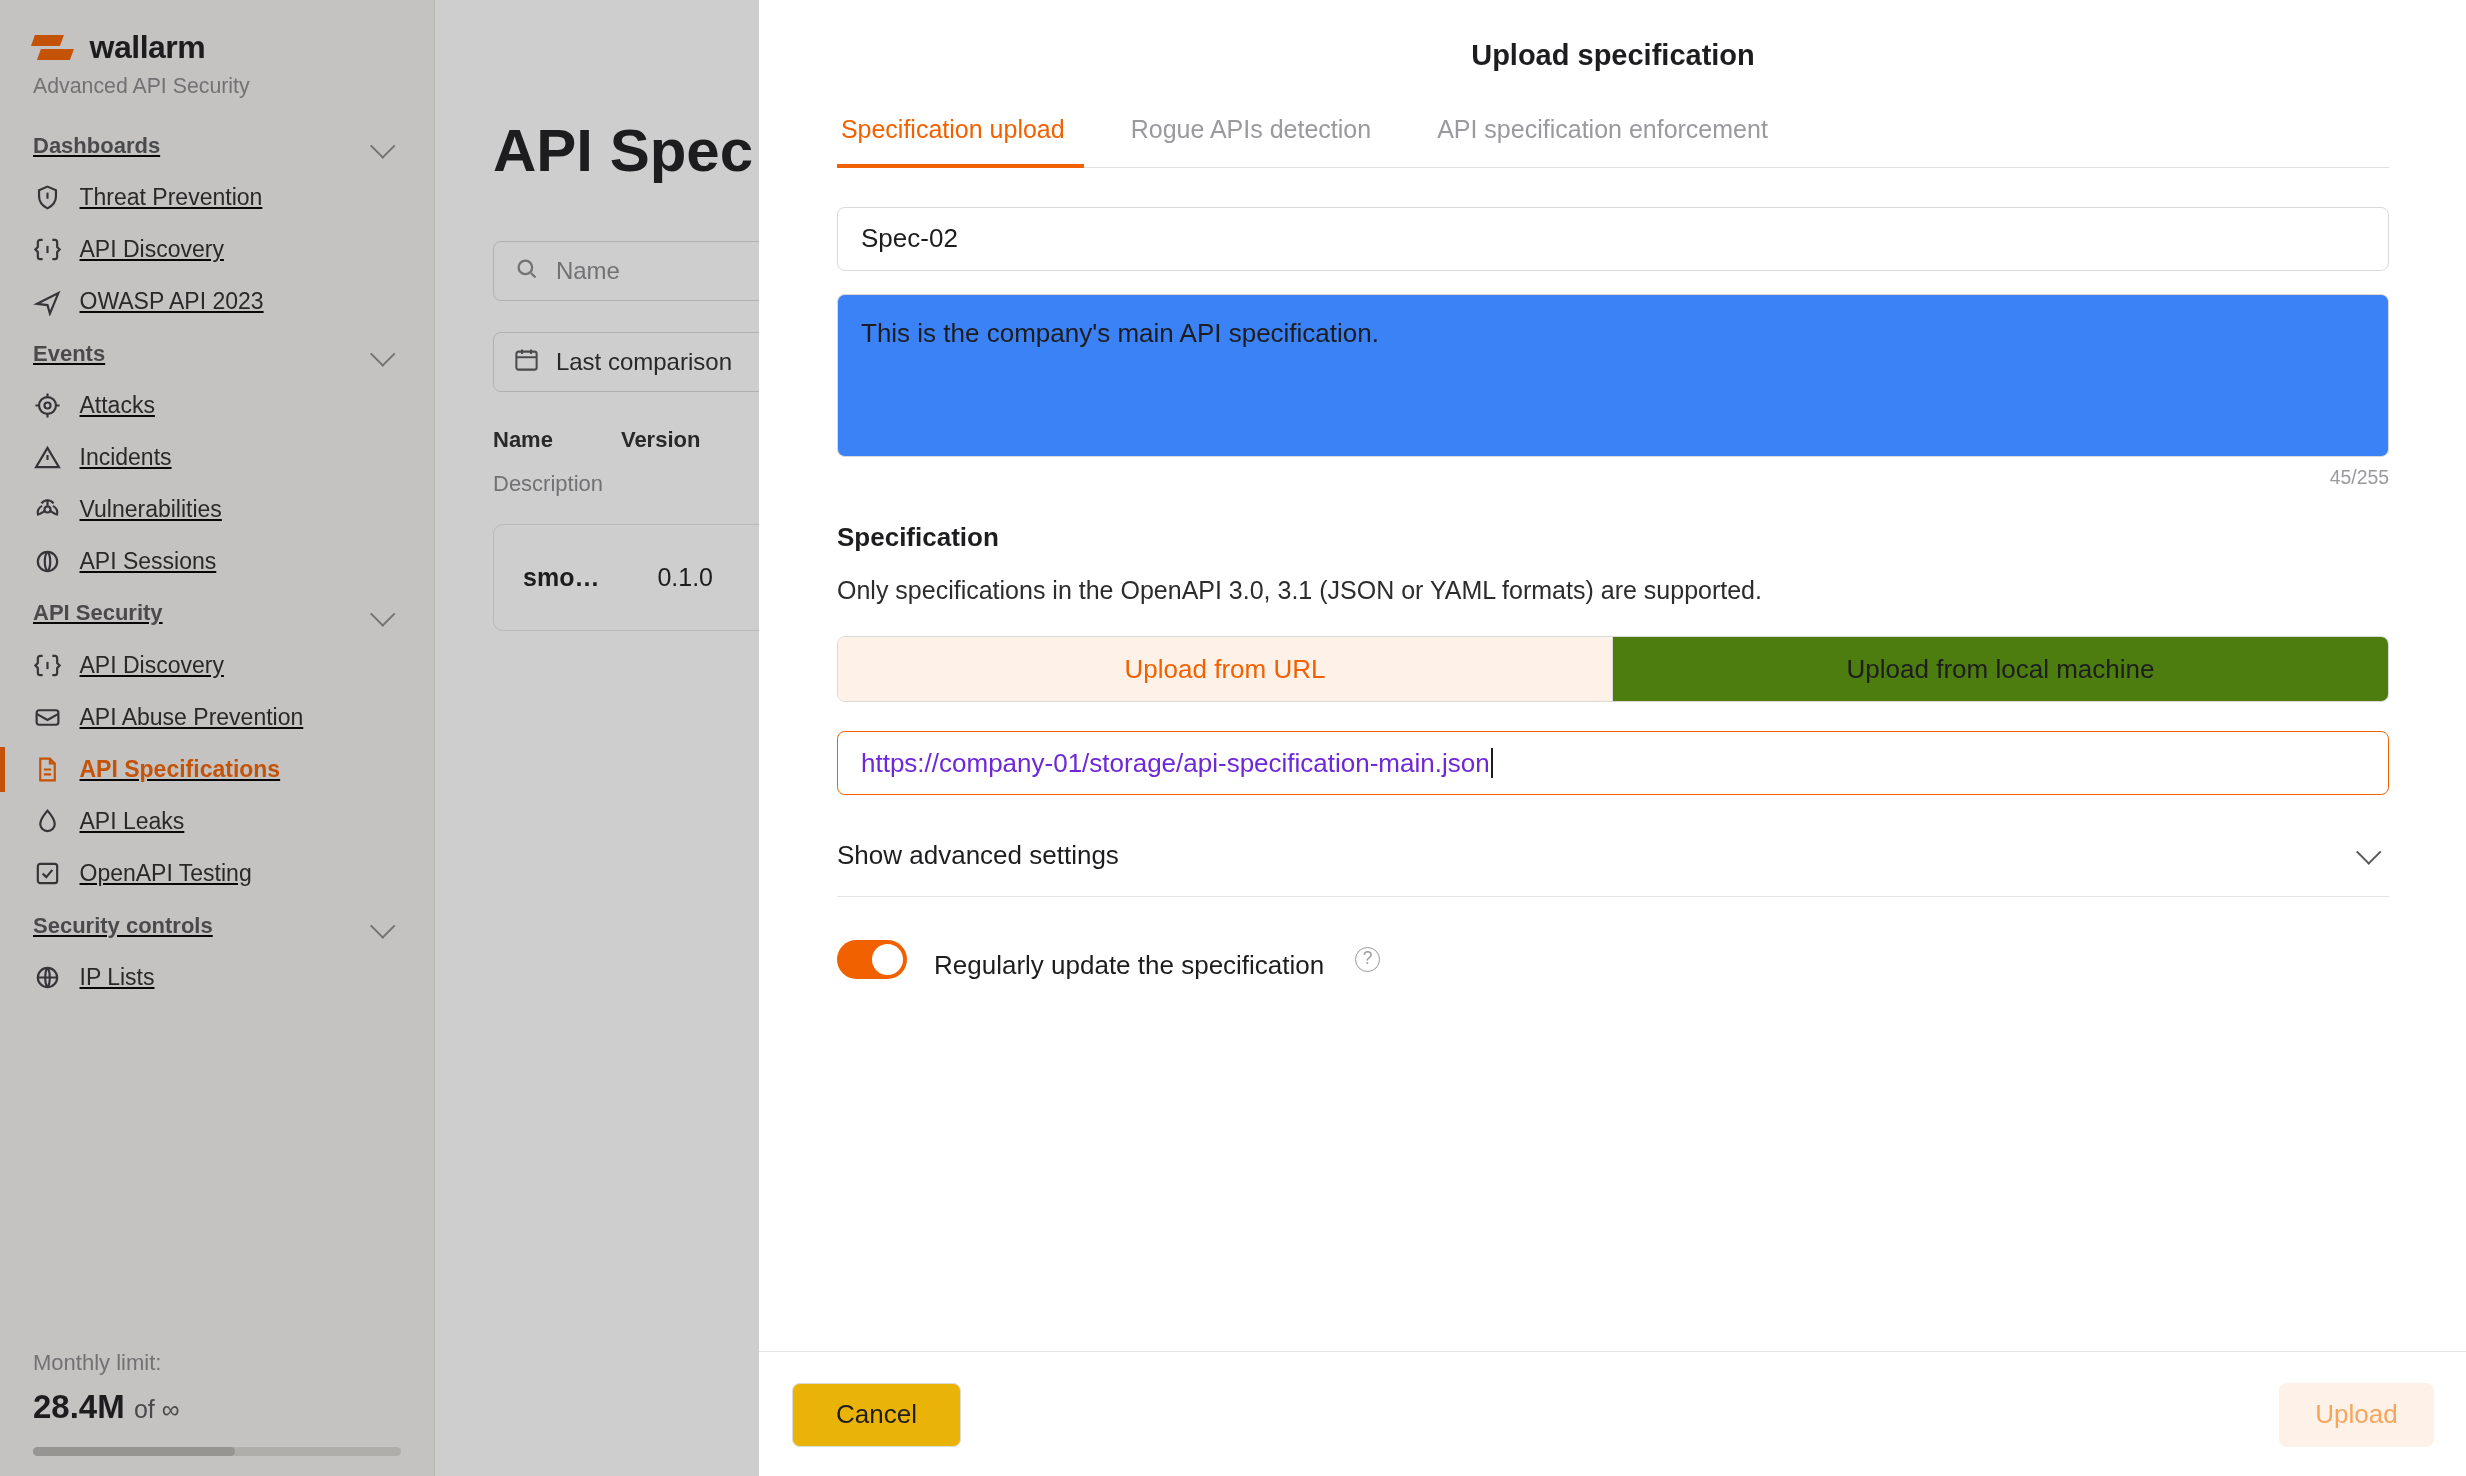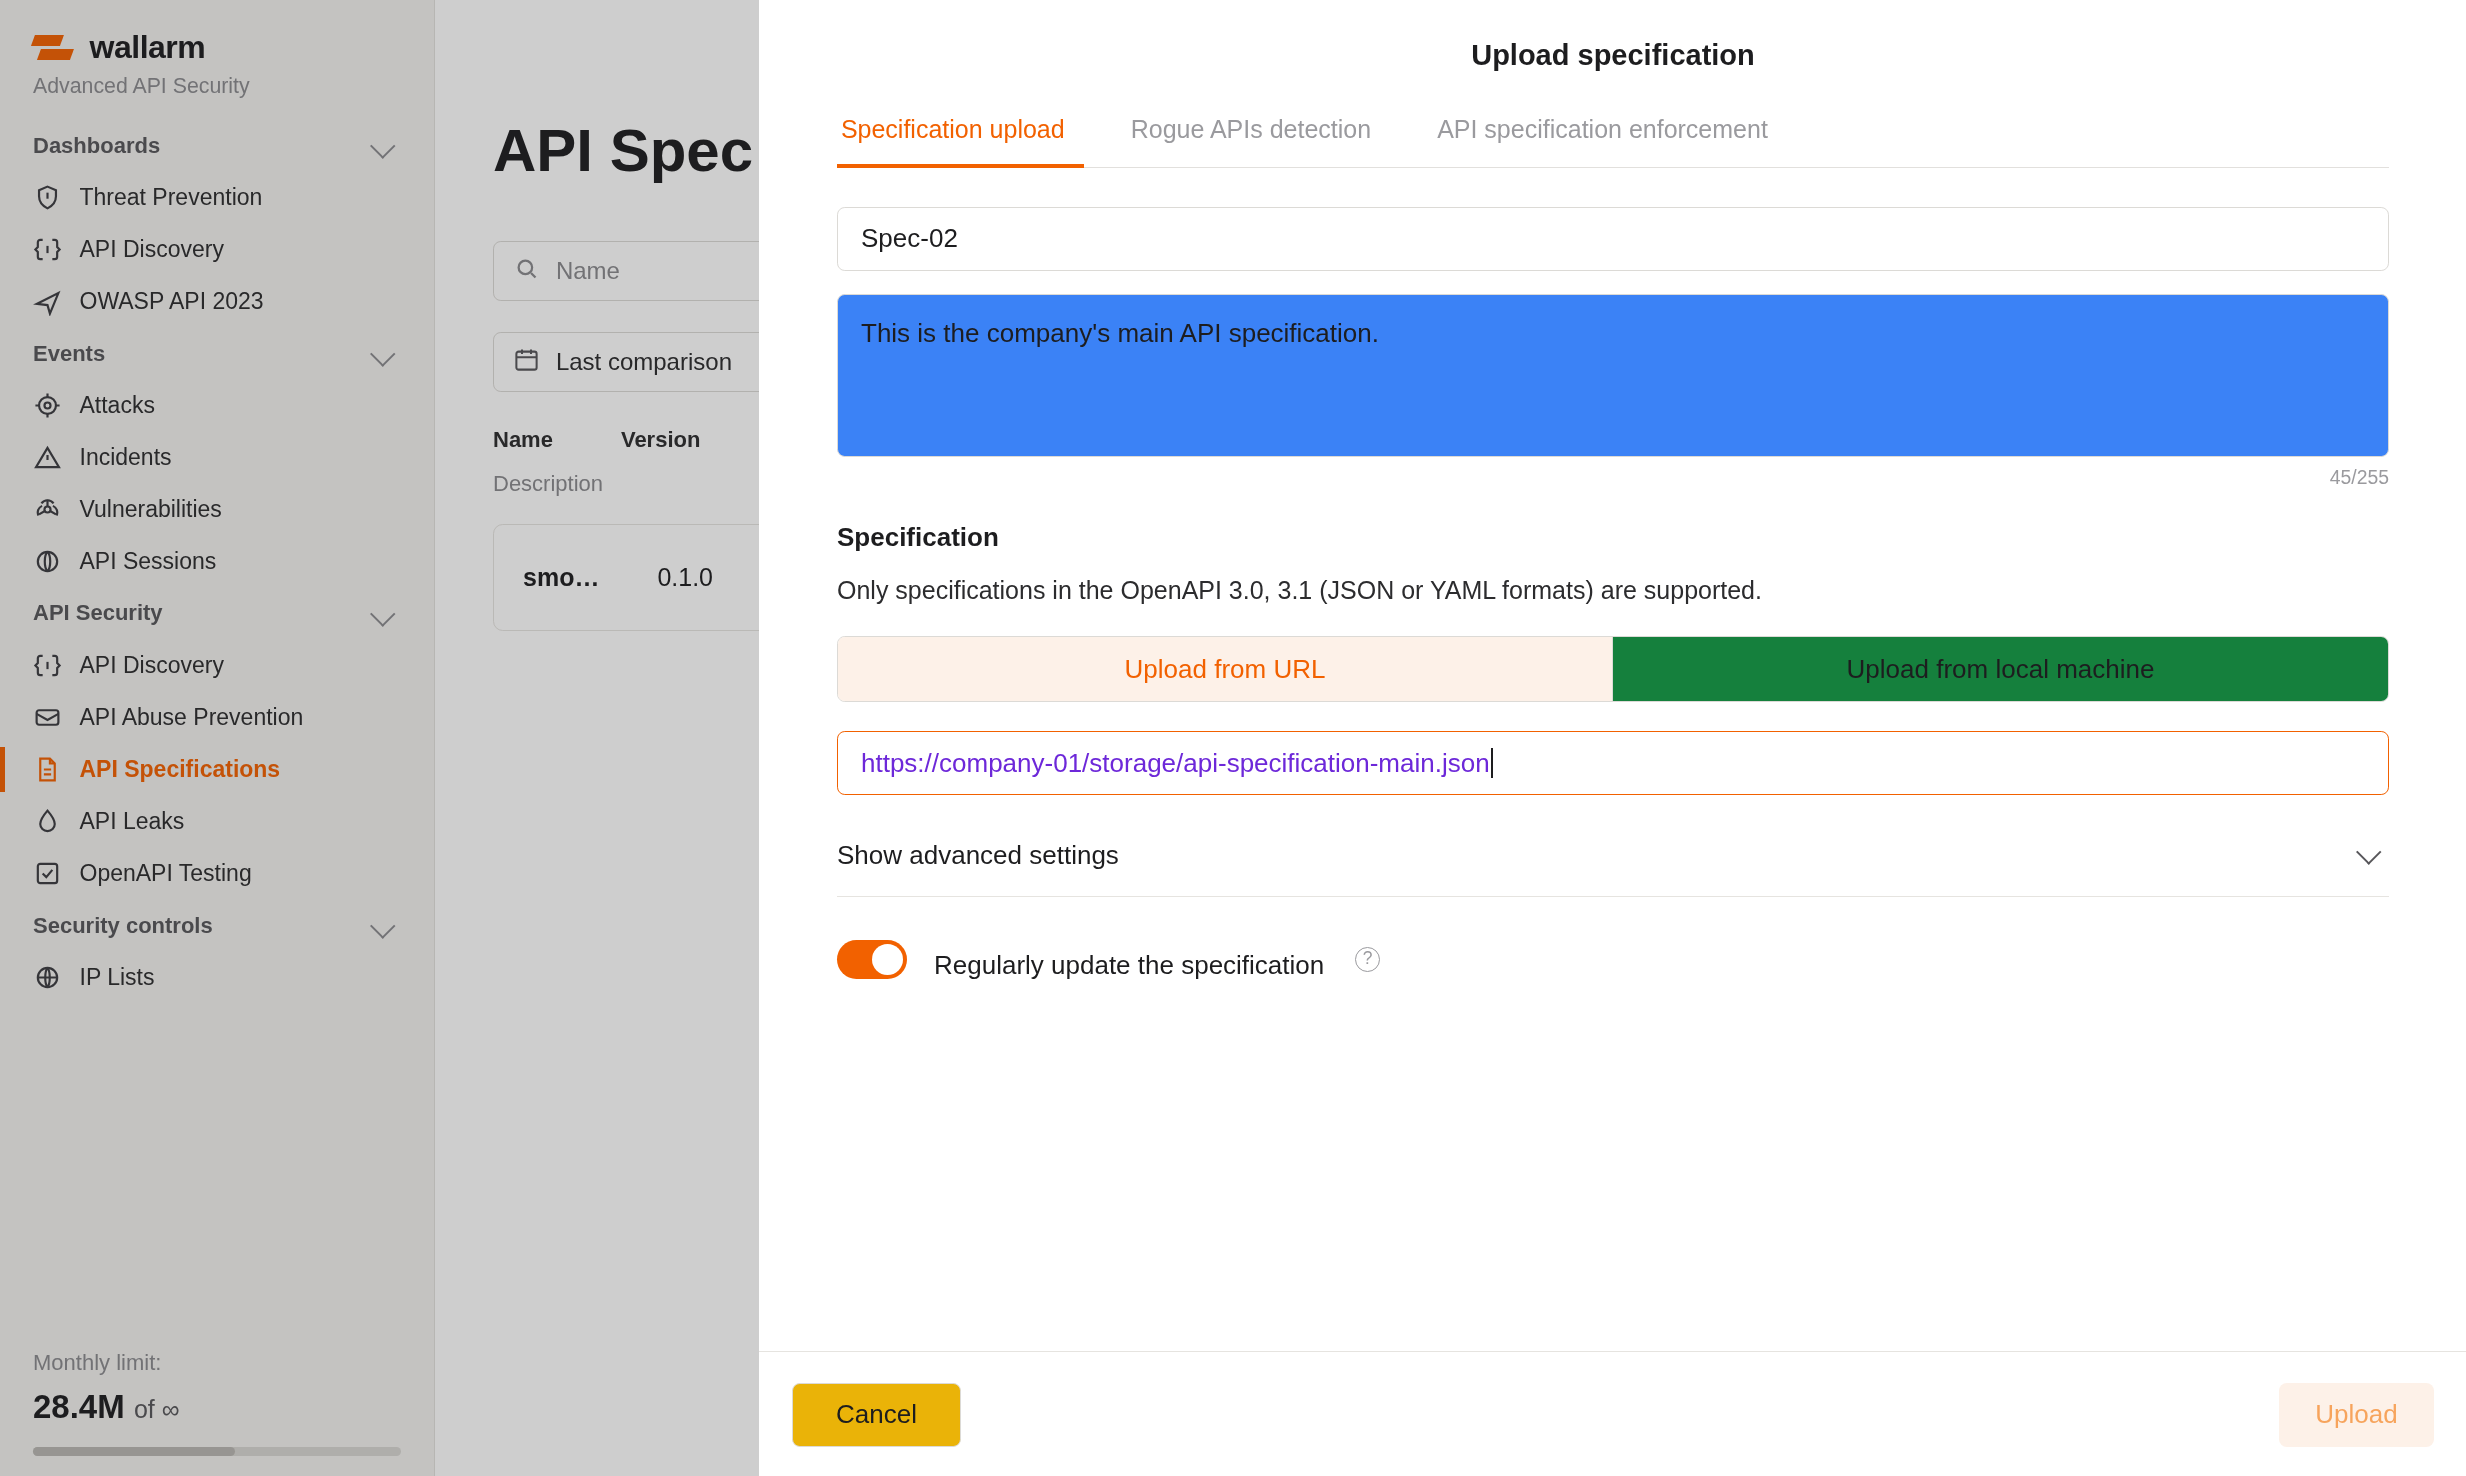--- a/index.html
+++ b/index.html
@@ -42,7 +42,7 @@
   .brand-name { font-size: 32px; font-weight: bold; color: #1d1d1f; letter-spacing: -0.5px; }
   .brand-sub { margin-top: 7.8px; font-size: 21.3px; color: #8a8a8e; }
 
-  .nav { margin-top: 21.3px; }
+  .nav { margin-top: 21.3px; text-decoration: underline; }
   .nav-group {
     display: flex; align-items: center; justify-content: space-between;
     padding: 12.6px 33px 12.6px 33px;

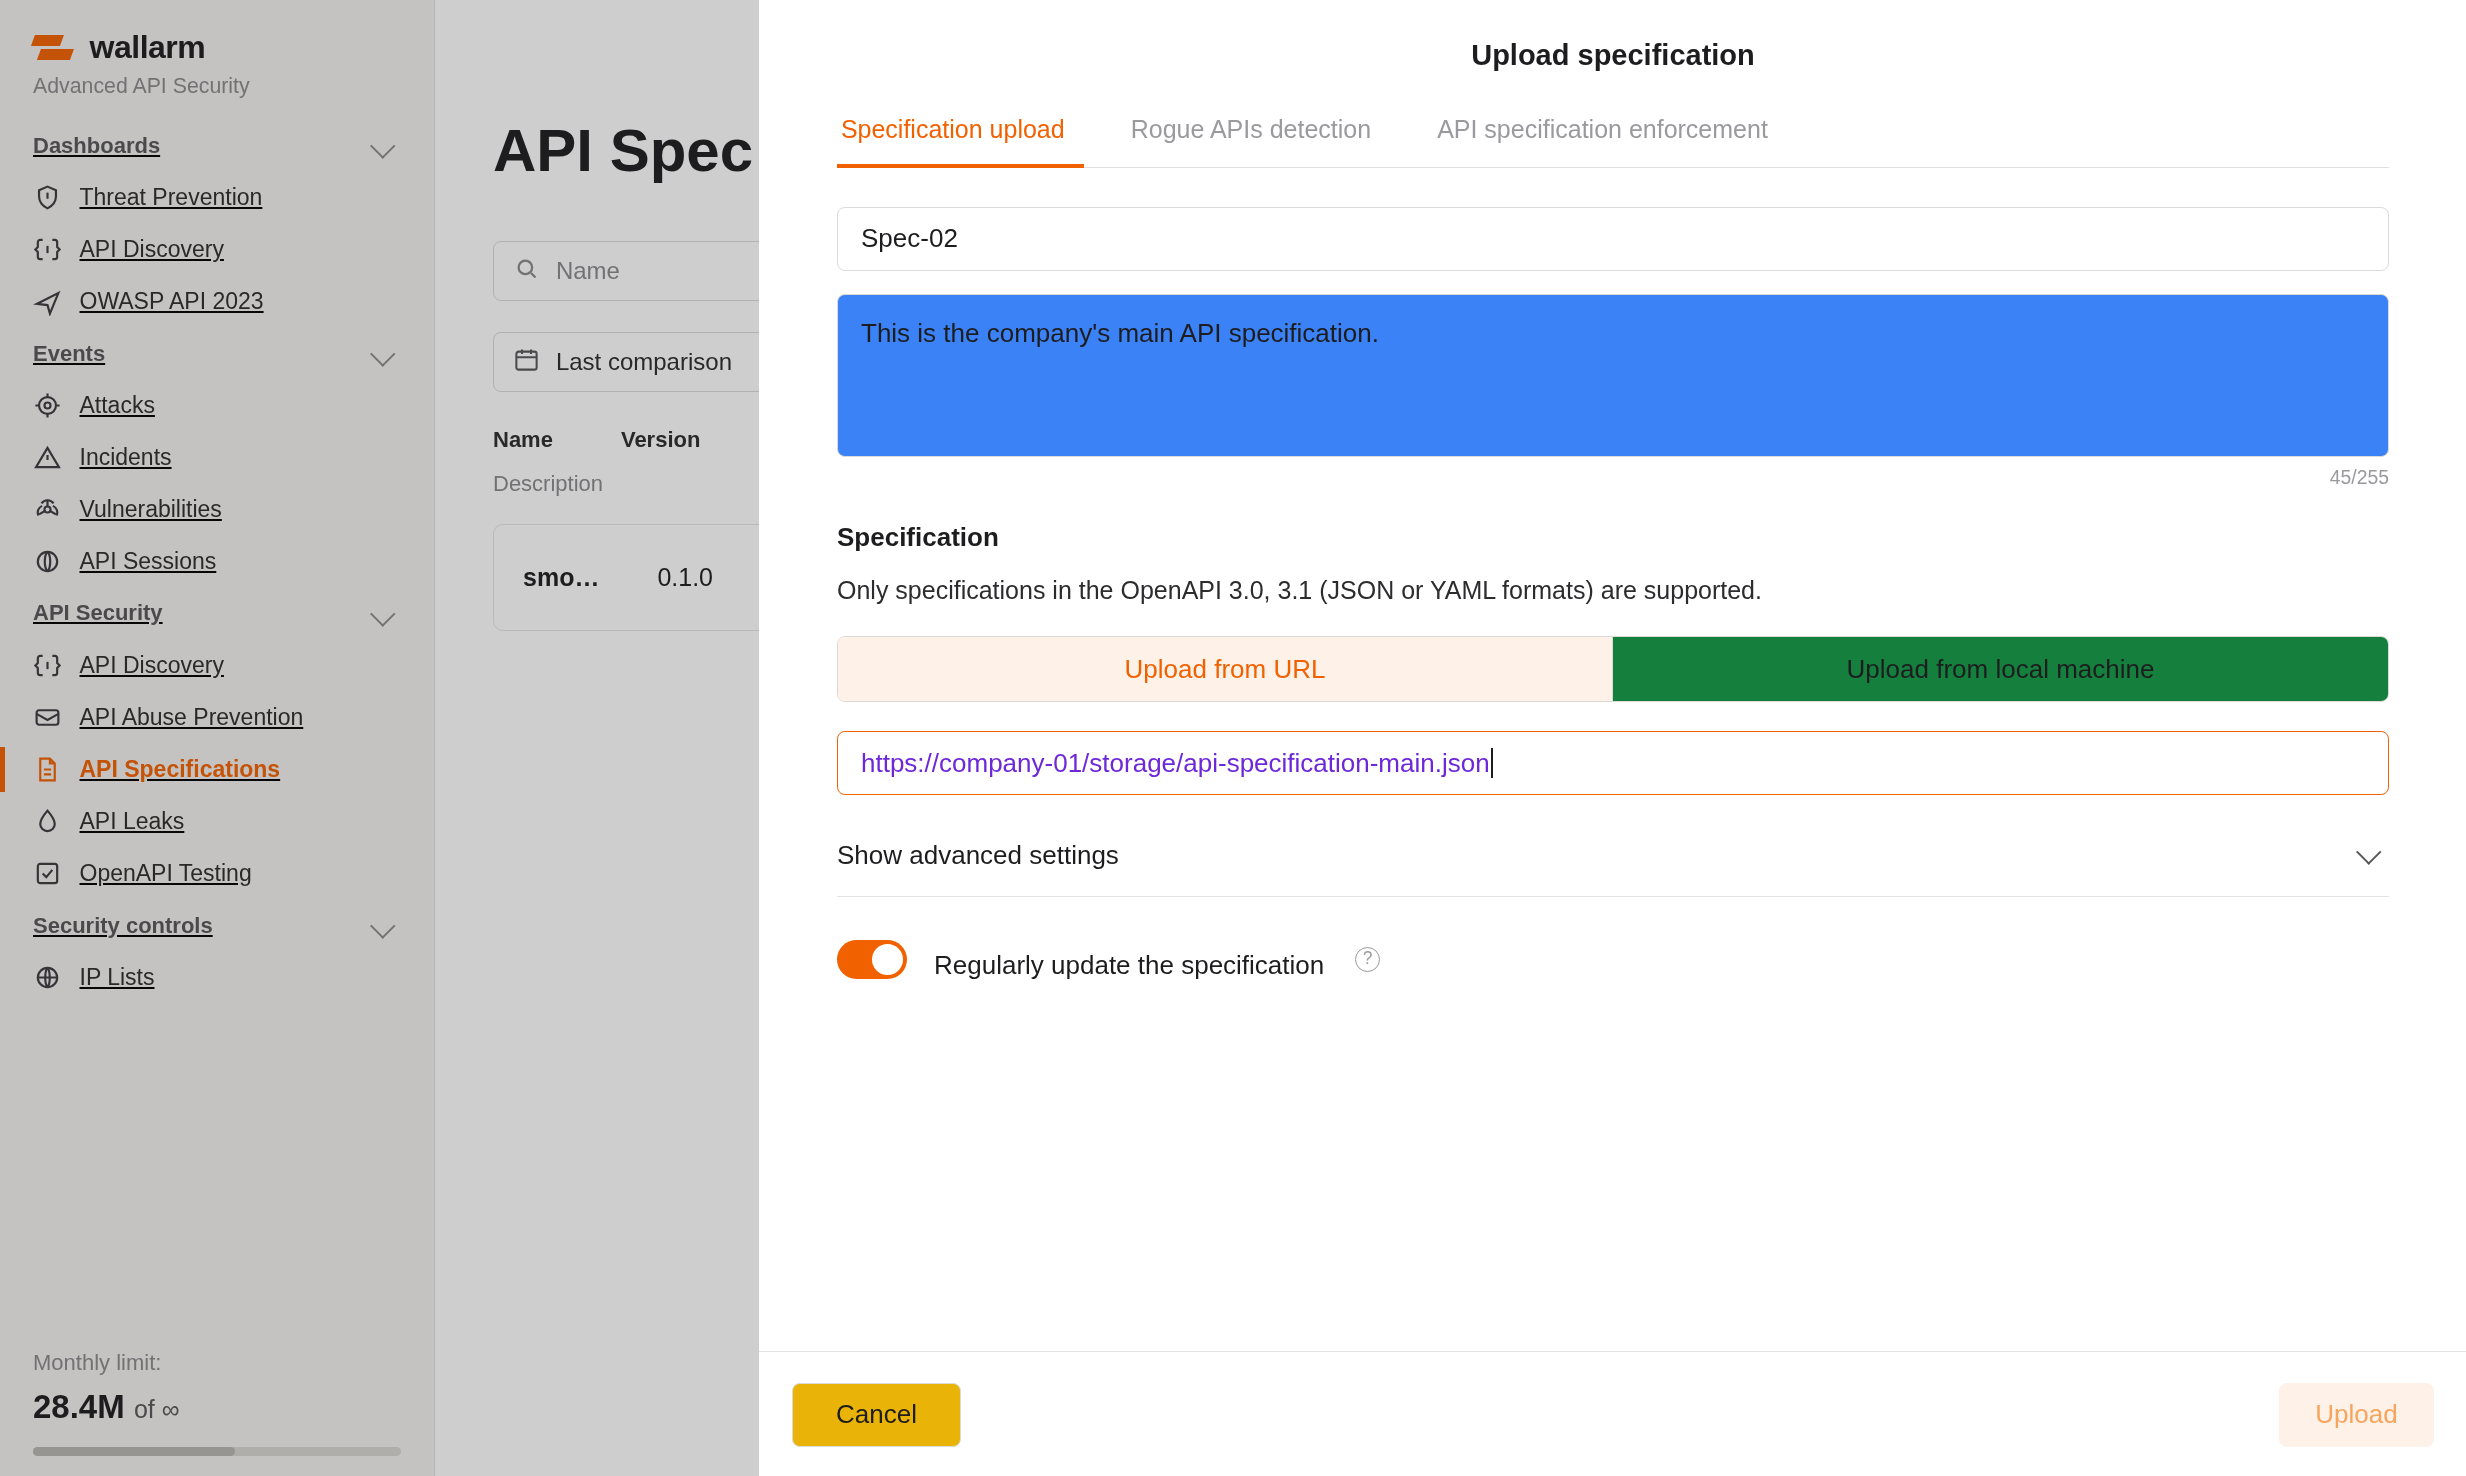--- a/index.html
+++ b/index.html
@@ -168,7 +168,7 @@
   .seg-btn {
     flex: 1 1 50%; height: 64px;
     display: flex; align-items: center; justify-content: center;
-    font-size: 26px; color: #1d1d1f; background: #15803d;
+    font-size: 26px; color: #1d1d1f; background: #4d7c0f;
   }
   .seg-btn.active { background: #fdf1e8; color: #f26100; }
   .seg-btn:first-child { border-right: 1px solid #dcdad6; }

